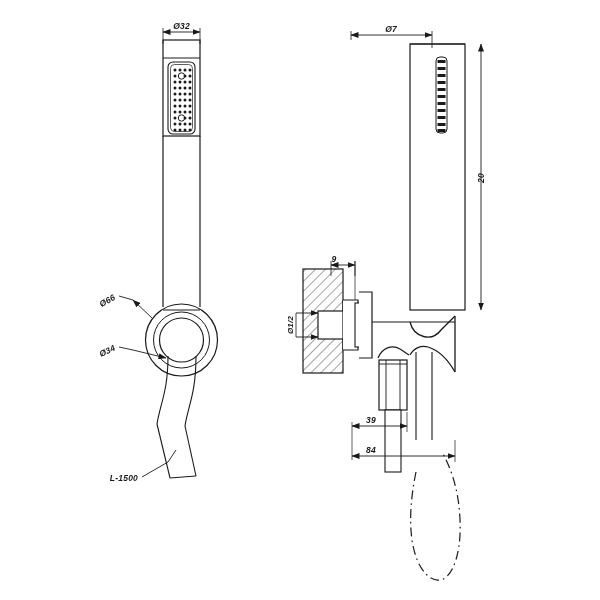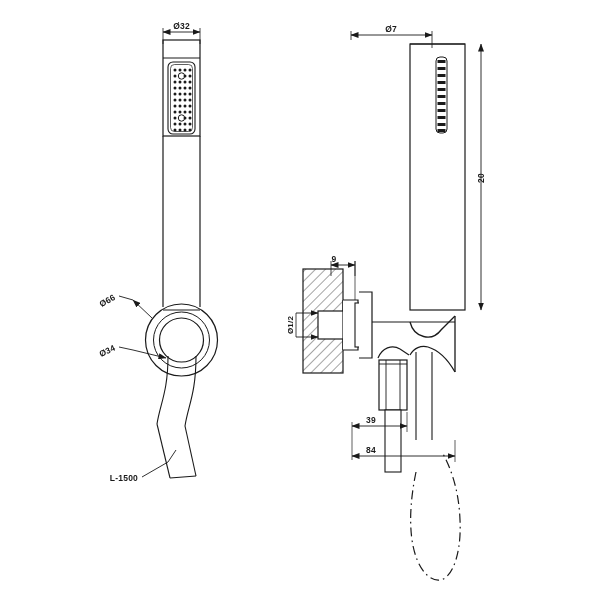--- a/index.html
+++ b/index.html
@@ -10,7 +10,7 @@
     -webkit-font-smoothing:antialiased;
   }
   #sheet{
-    position:relative;width:476px;height:600px;background:#f97316;
+    position:relative;width:476px;height:600px;background:#f97316;font-style:italic;
   }
   #sheet svg{display:block;}
   .dimtext{

